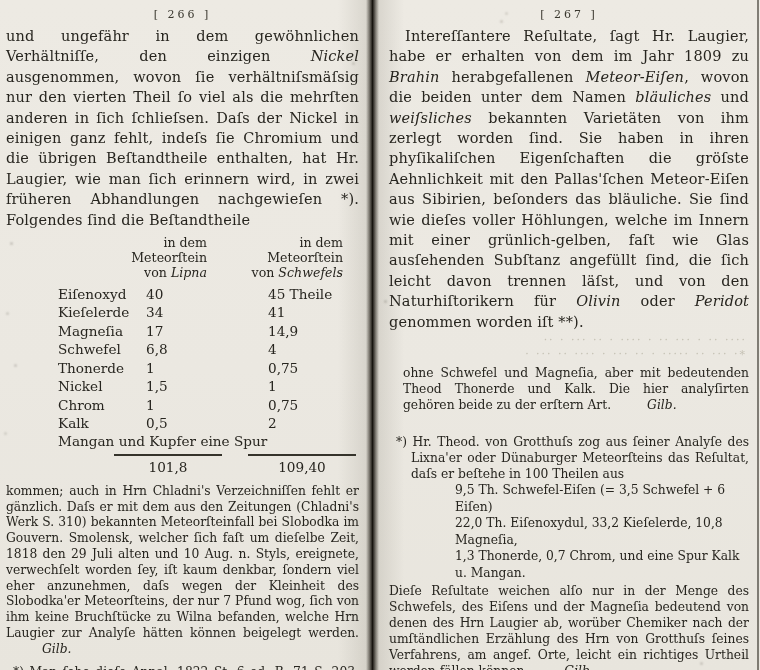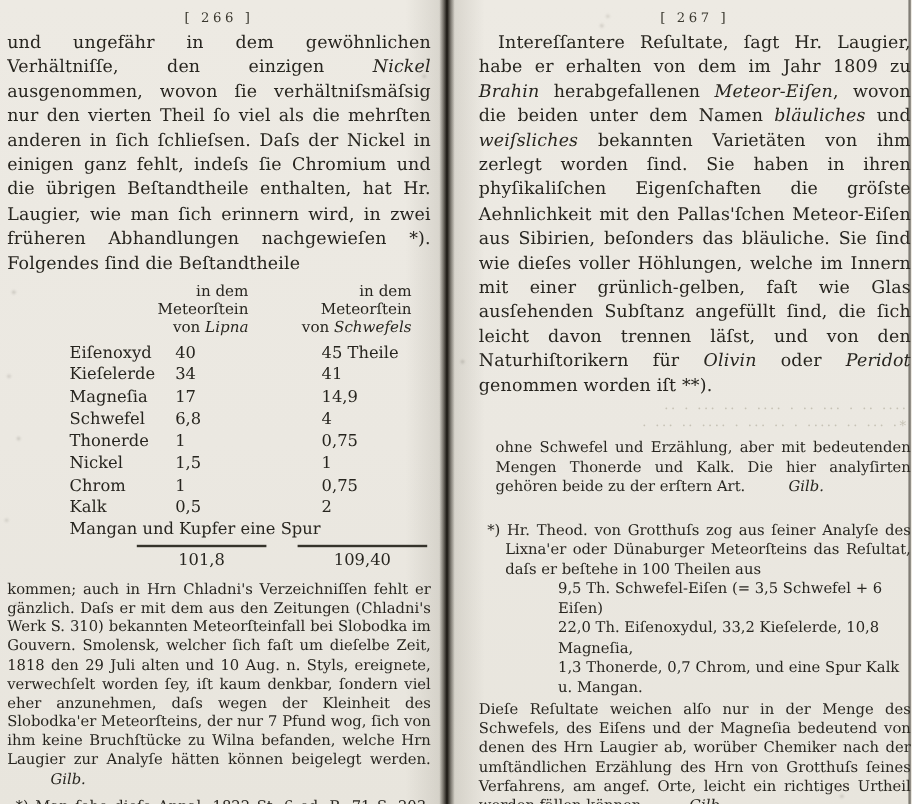--- a/index.html
+++ b/index.html
@@ -20,7 +20,7 @@
   .edge-right{position:absolute;right:1px;top:0;width:2px;height:100%;background:rgba(55,52,44,.6);}
   .page{position:absolute;top:4px;height:664px;}
   .page-left{left:6px;width:353px;}
-  .page-right{left:399px;width:360px;}
+  .page-right{left:389px;width:360px;}
   .pg-header{text-align:center;font-size:11px;letter-spacing:3px;margin-top:4px;color:var(--ink_soft);}
   .it{font-style:italic;}
   .main{margin-top:5px;font-size:14.5px;line-height:20.4px;text-align:justify;letter-spacing:.15px;}

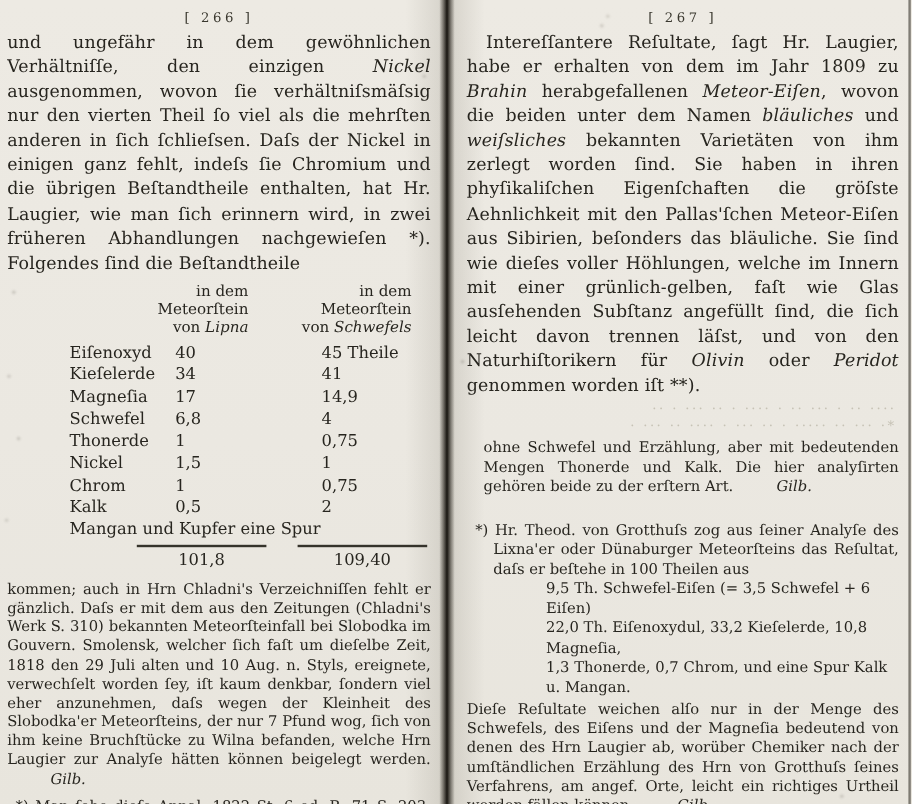--- a/index.html
+++ b/index.html
@@ -159,7 +159,7 @@
         <div class="ghost">· ··· ·· ···· · ··· ·· · ····· ·· ··· ·*</div>
       </div>
 
-    <div class="fn-cont"><span>ohne Schwefel und Erzählung, aber mit bedeutenden Mengen Thonerde und Kalk.  Die hier analyſirten gehören beide zu der erſtern Art.</span><span class="sig">Gilb.</span></div>
+    <div class="fn-cont"><span>ohne Schwefel und Magneſia, aber mit bedeutenden Theod Thonerde und Kalk.  Die hier analyſirten gehören beide zu der erſtern Art.</span><span class="sig">Gilb.</span></div>
 
     <div class="fn1">*) Hr. Theod. von Grotthuſs zog aus ſeiner Analyſe des Lixna'er oder Dünaburger Meteorſteins das Reſultat, daſs er beſtehe in 100 Theilen aus</div>
 

